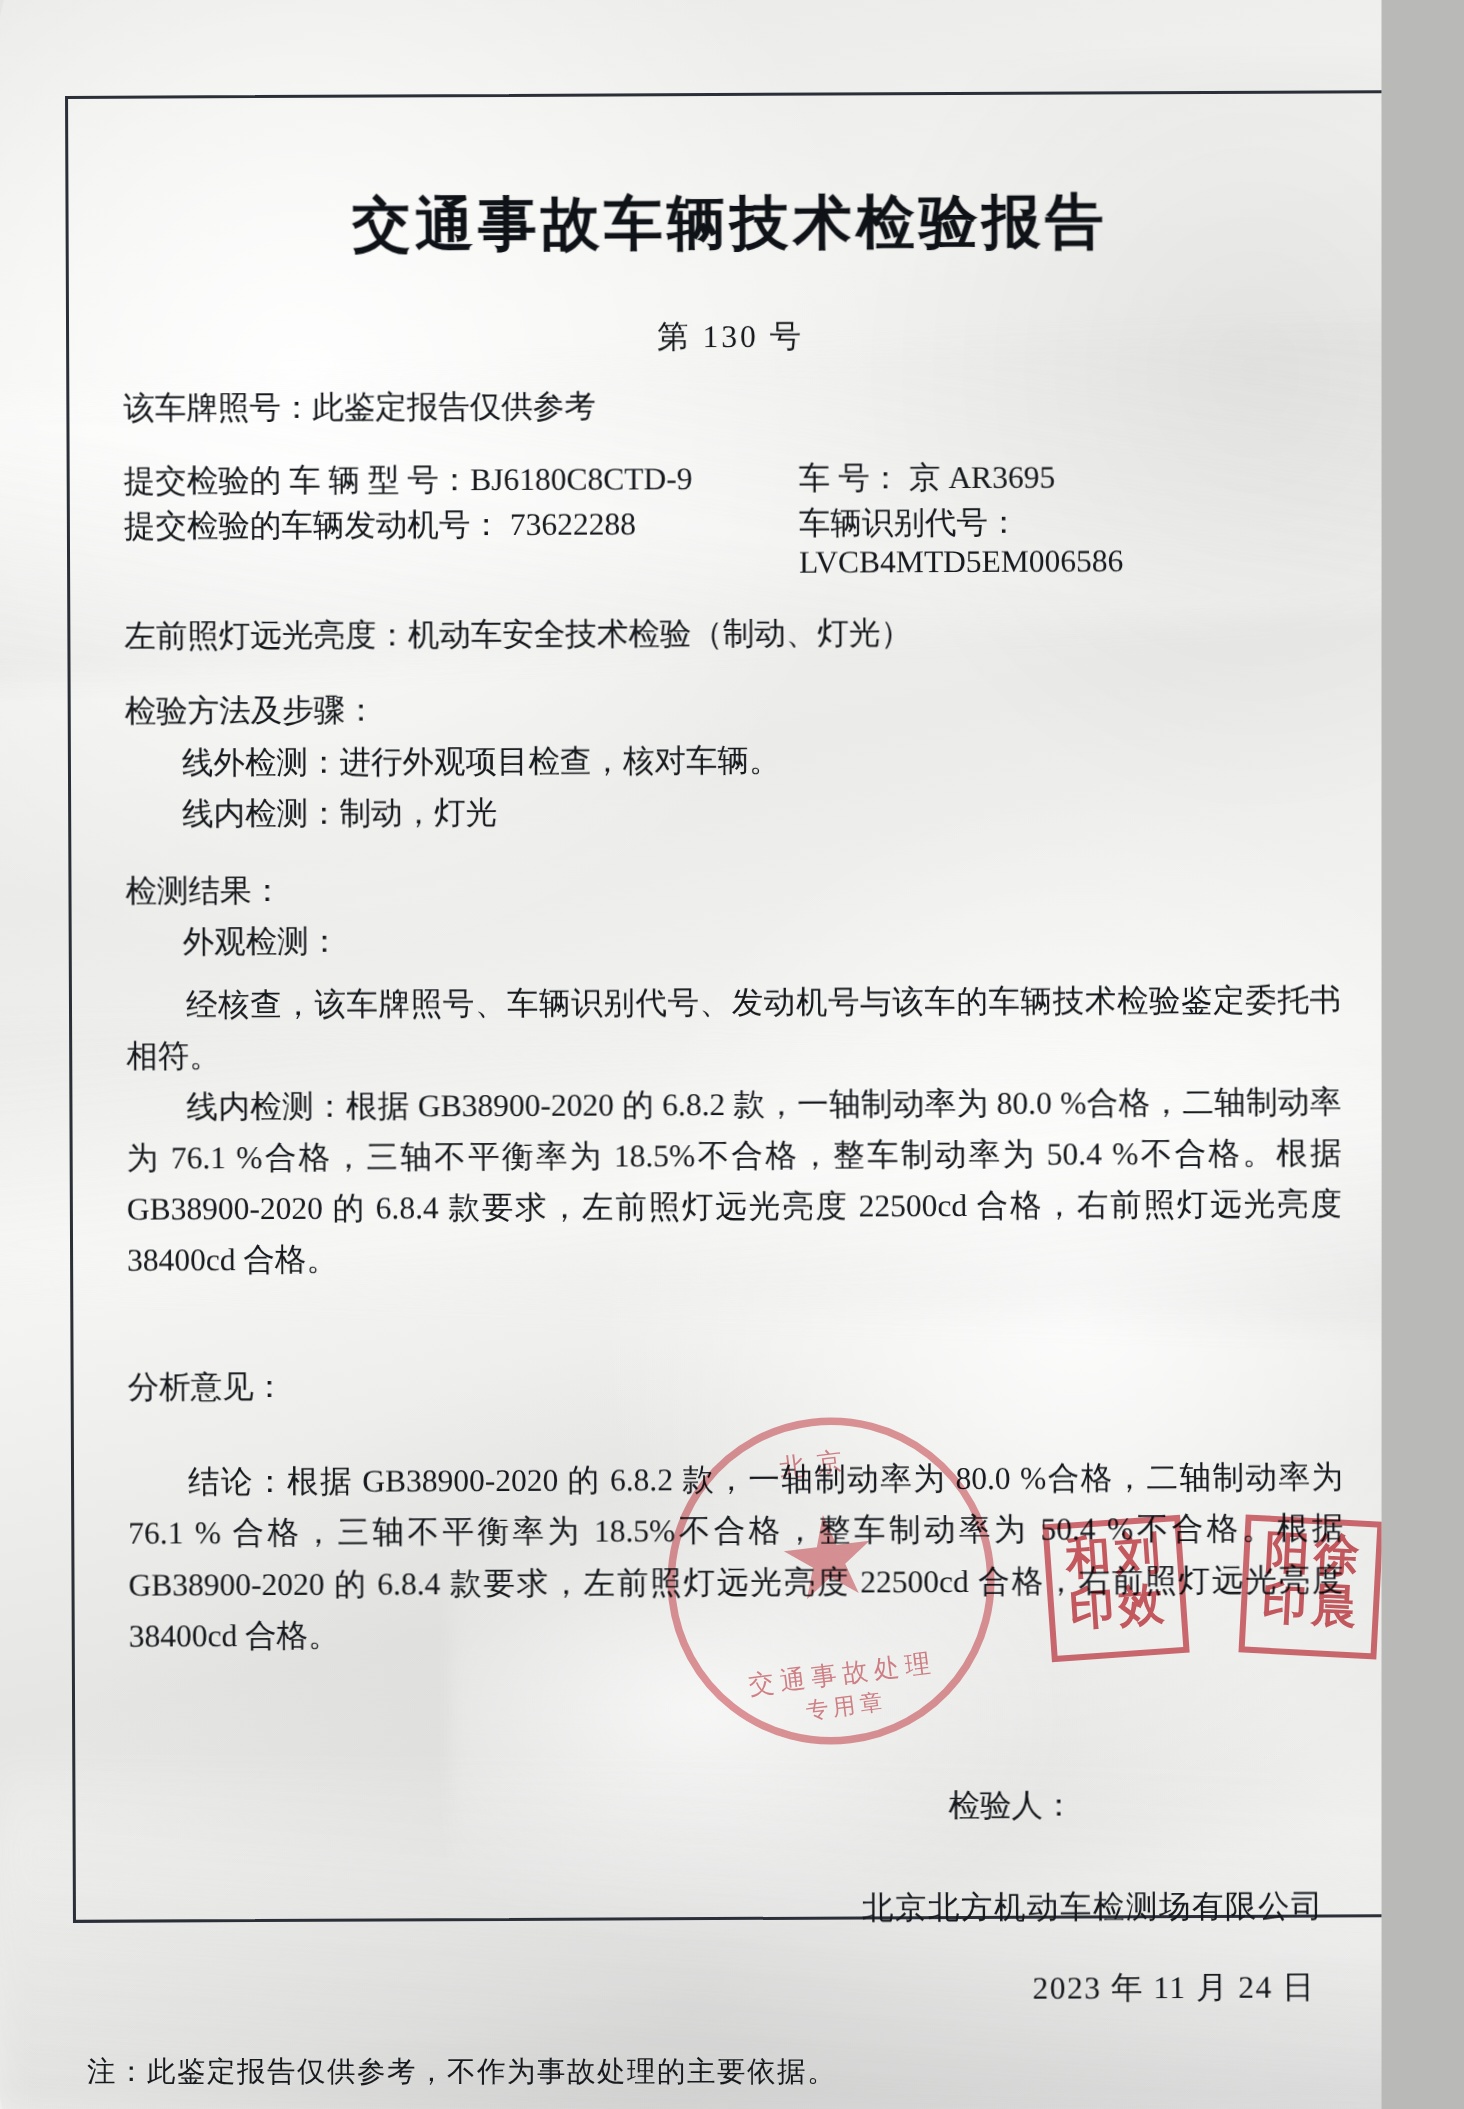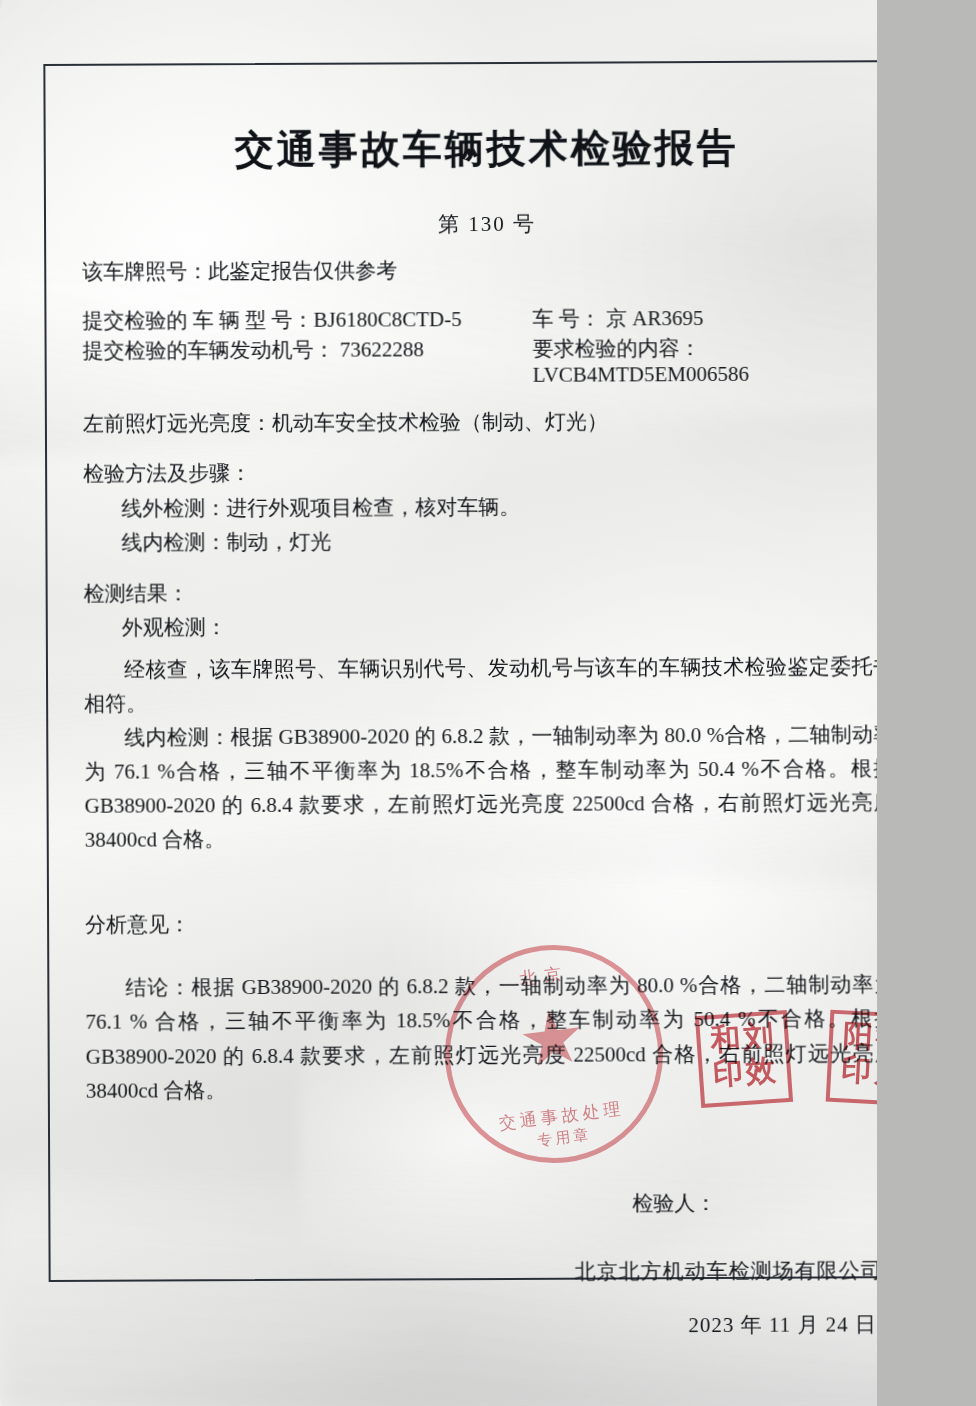--- a/index.html
+++ b/index.html
@@ -19,6 +19,7 @@
       linear-gradient(168deg, #e8e8e6 0%, #f2f2f0 18%, #ebebe9 38%, #f4f4f2 55%, #e5e5e3 72%, #efefed 88%, #dedede 100%);
     font-family: "Liberation Serif", "DejaVu Serif", serif;
     color: #15181c;
+    padding-left: 44px;
   }
   
   .crinkle {

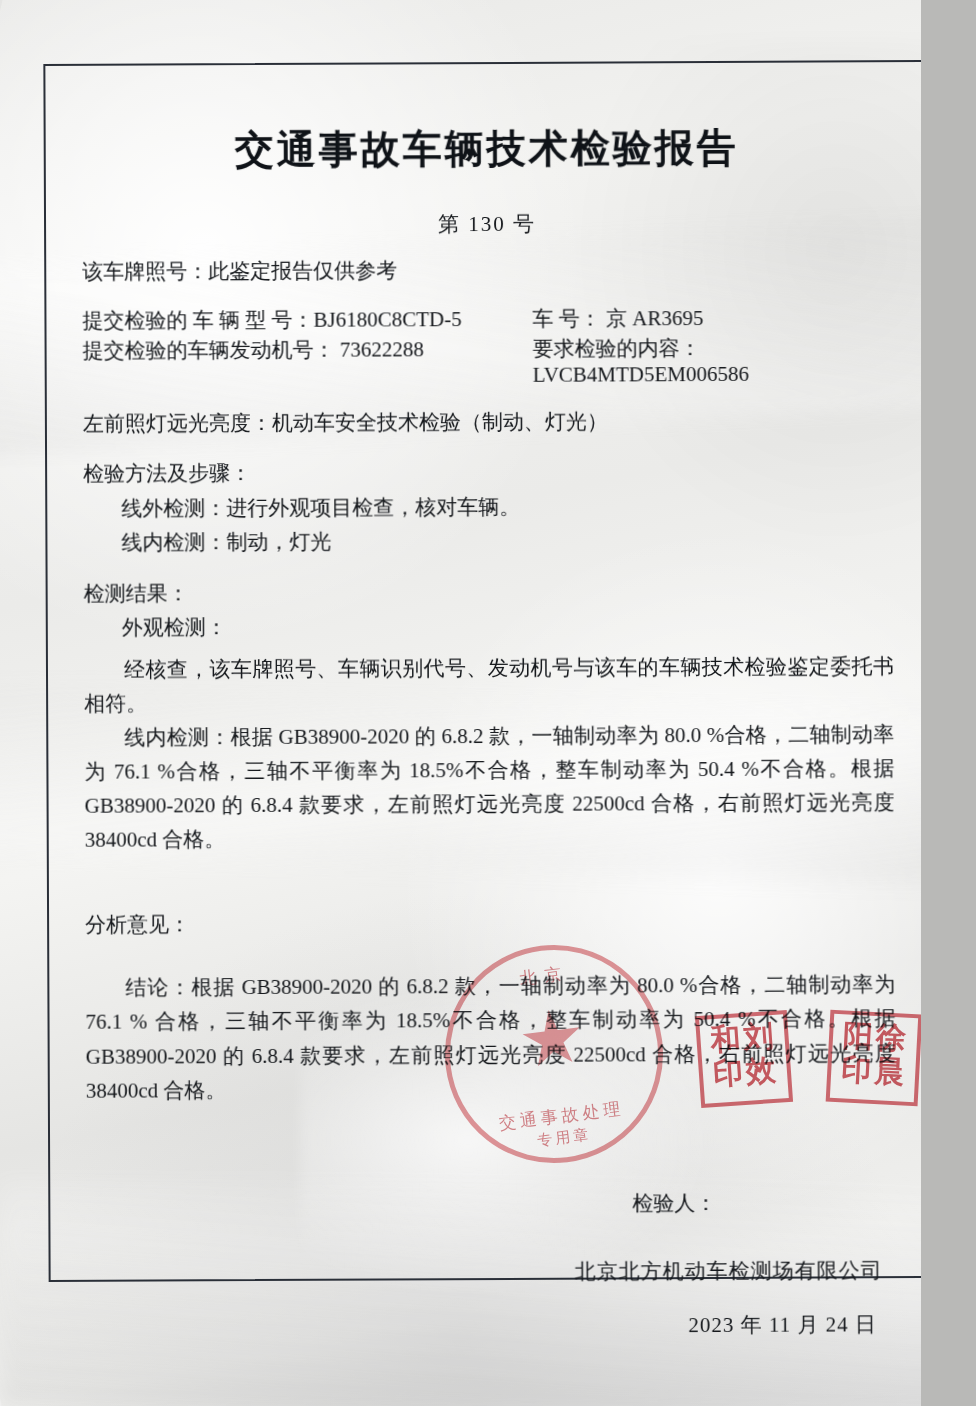--- a/index.html
+++ b/index.html
@@ -258,7 +258,7 @@
 
     <div class="two-col">
       <div class="left">
-        <span>提交检验的 车 辆  型 号：</span><span>BJ6180C8CTD-5</span>
+        <span>提交检验的 车 辆  型 号：</span><span>BJ6180C8CTD-9</span>
       </div>
       <div class="right">
         <span>车 号：</span>

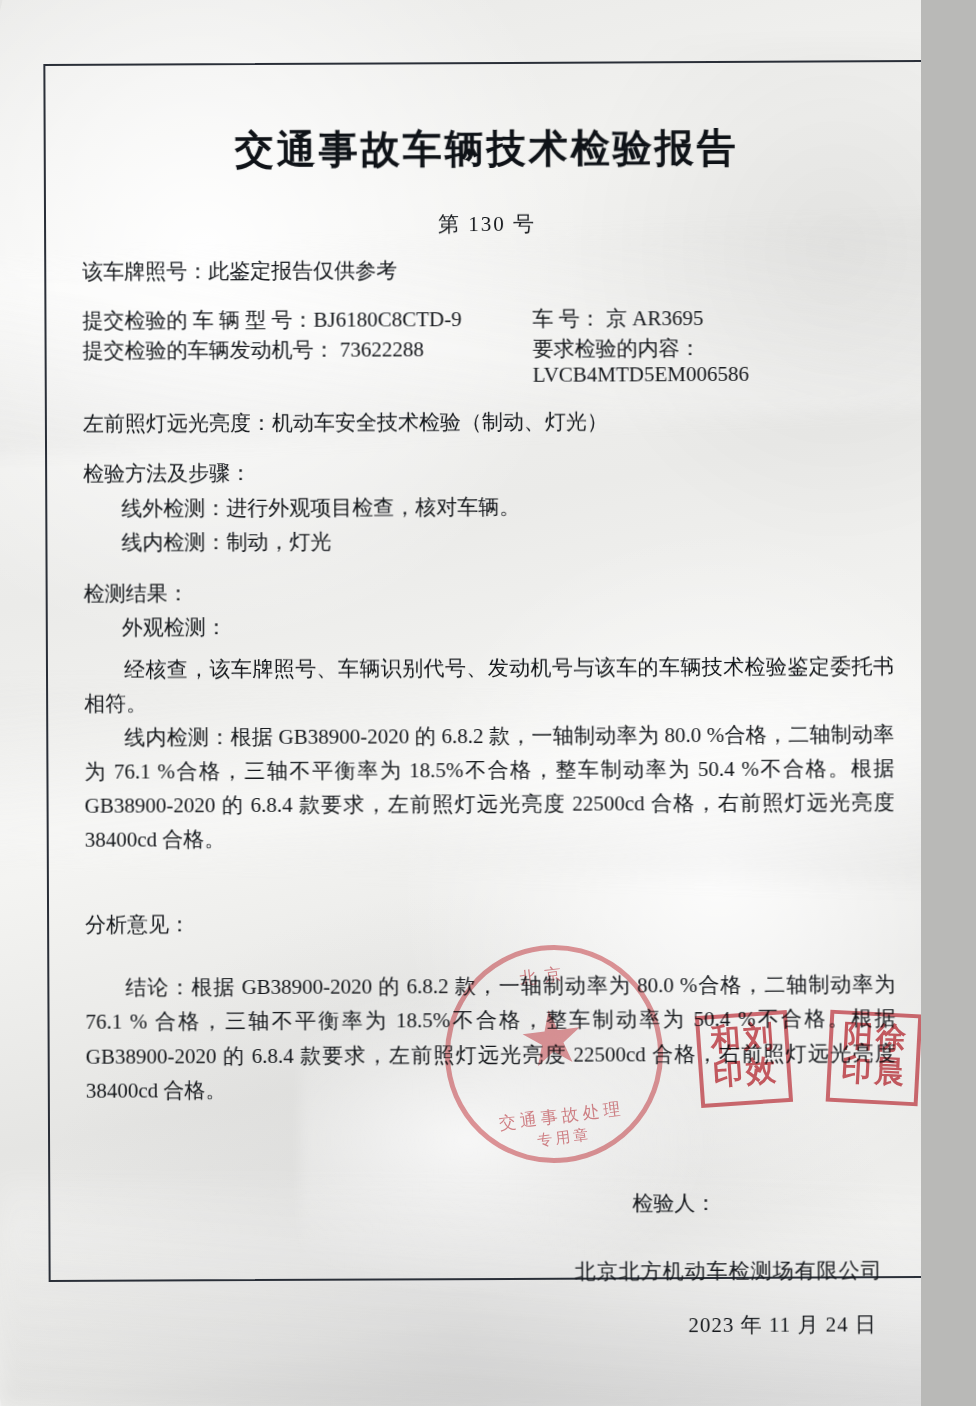--- a/index.html
+++ b/index.html
@@ -272,7 +272,7 @@
         <span>73622288</span>
       </div>
       <div class="right">
-        <span>要求检验的内容：</span><span>LVCB4MTD5EM006586</span>
+        <span>车辆识别代号：</span><span>LVCB4MTD5EM006586</span>
       </div>
     </div>
 

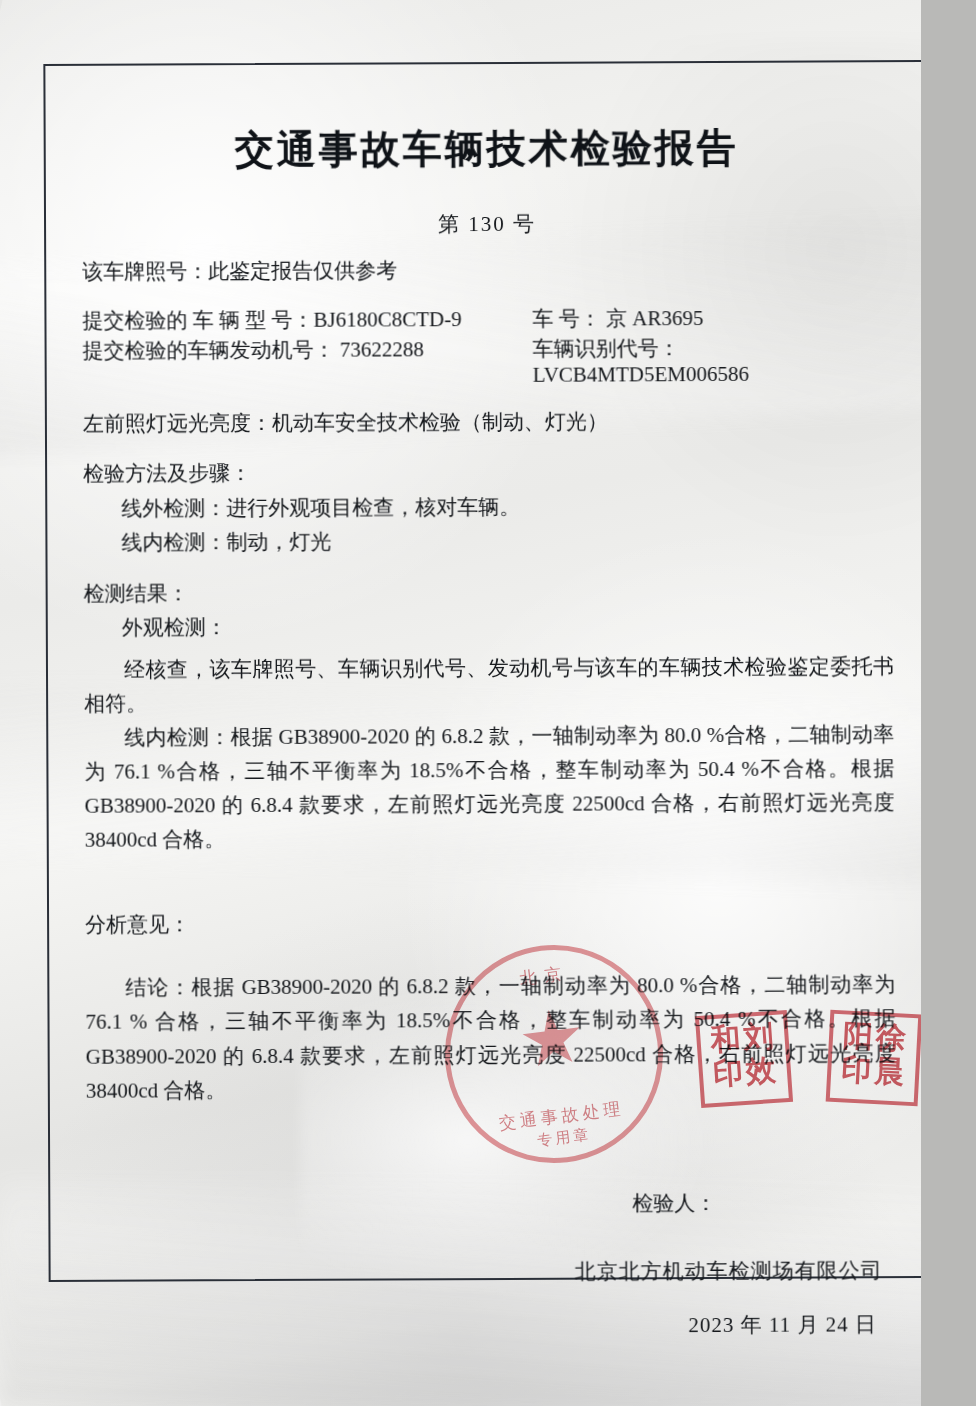--- a/index.html
+++ b/index.html
@@ -330,6 +330,7 @@
     </div>
   </div>
 
+  <div class="footnote">注：此鉴定报告仅供参考，不作为事故处理的主要依据。</div>
 
 </div>
 

